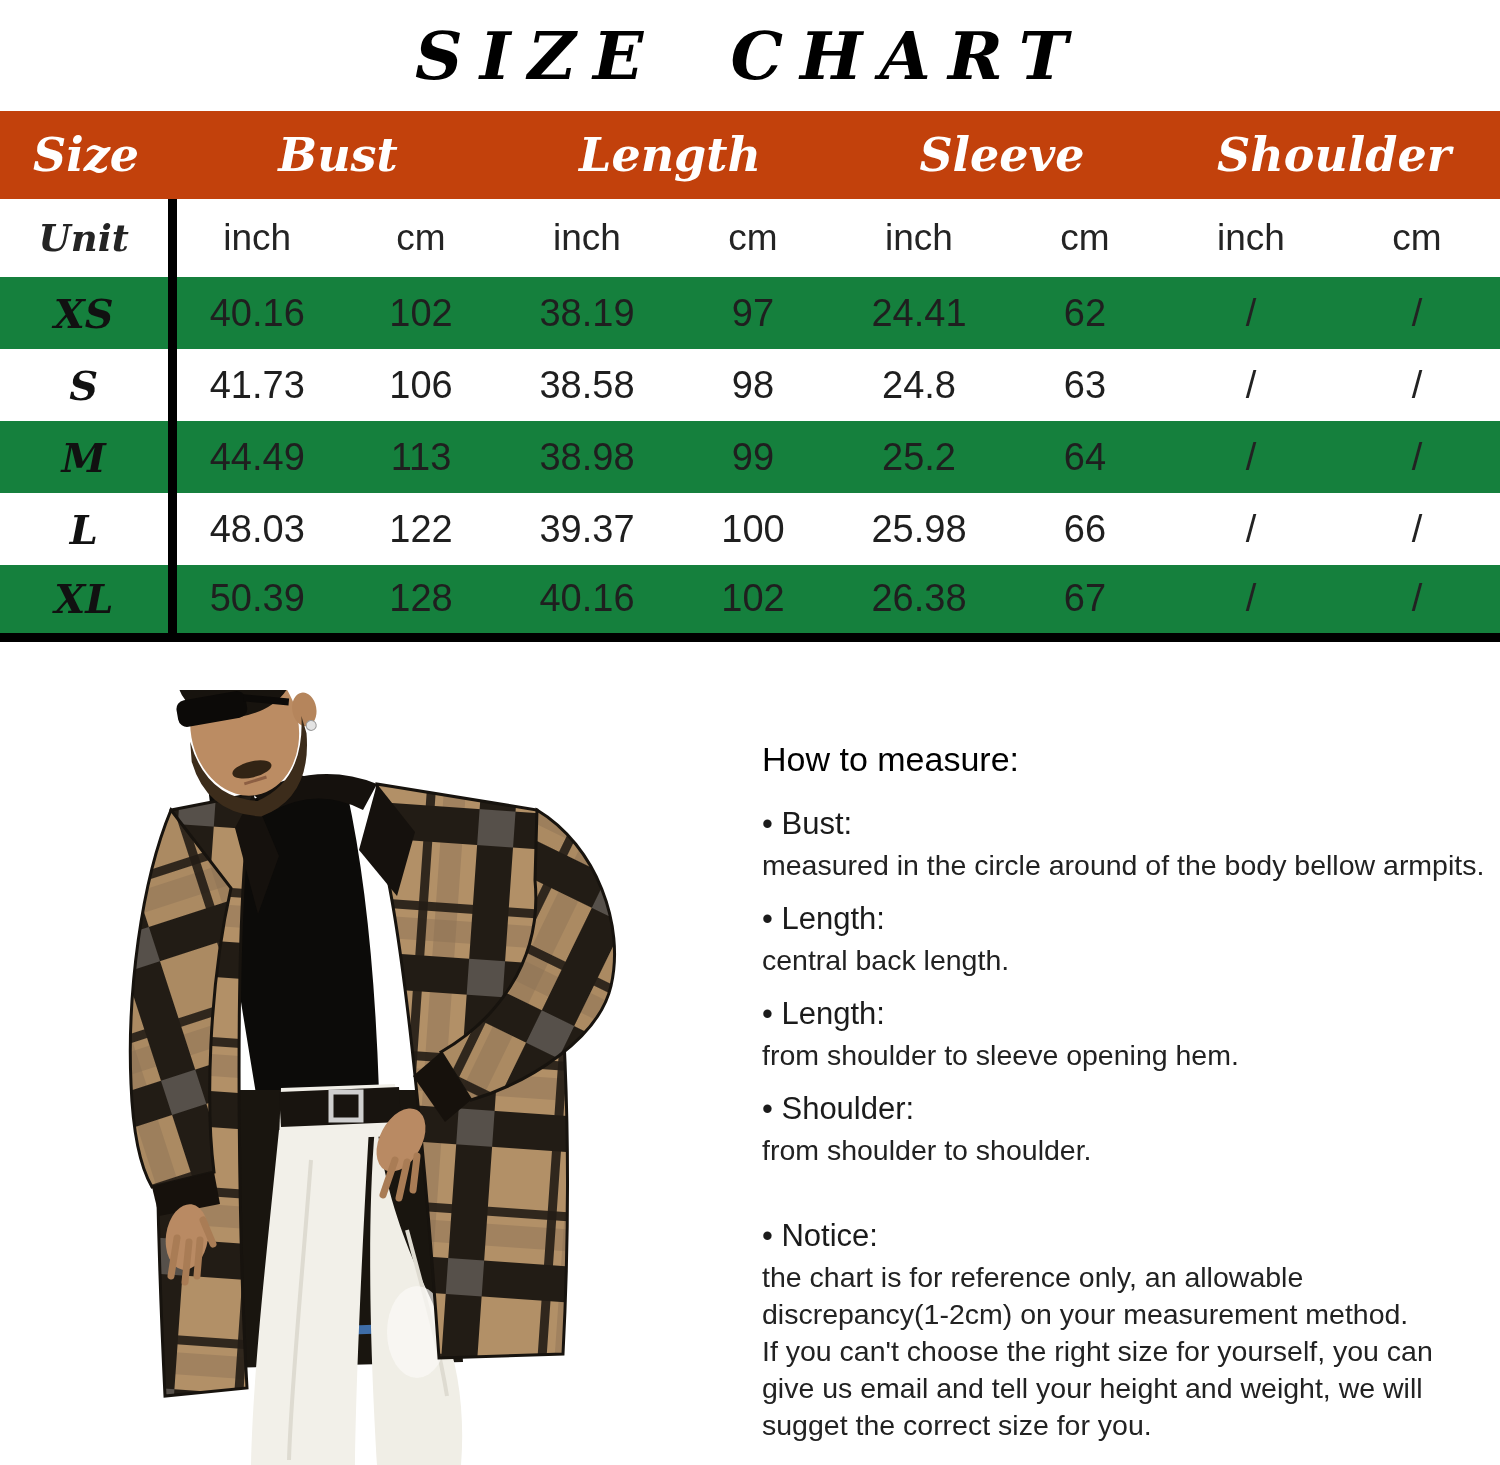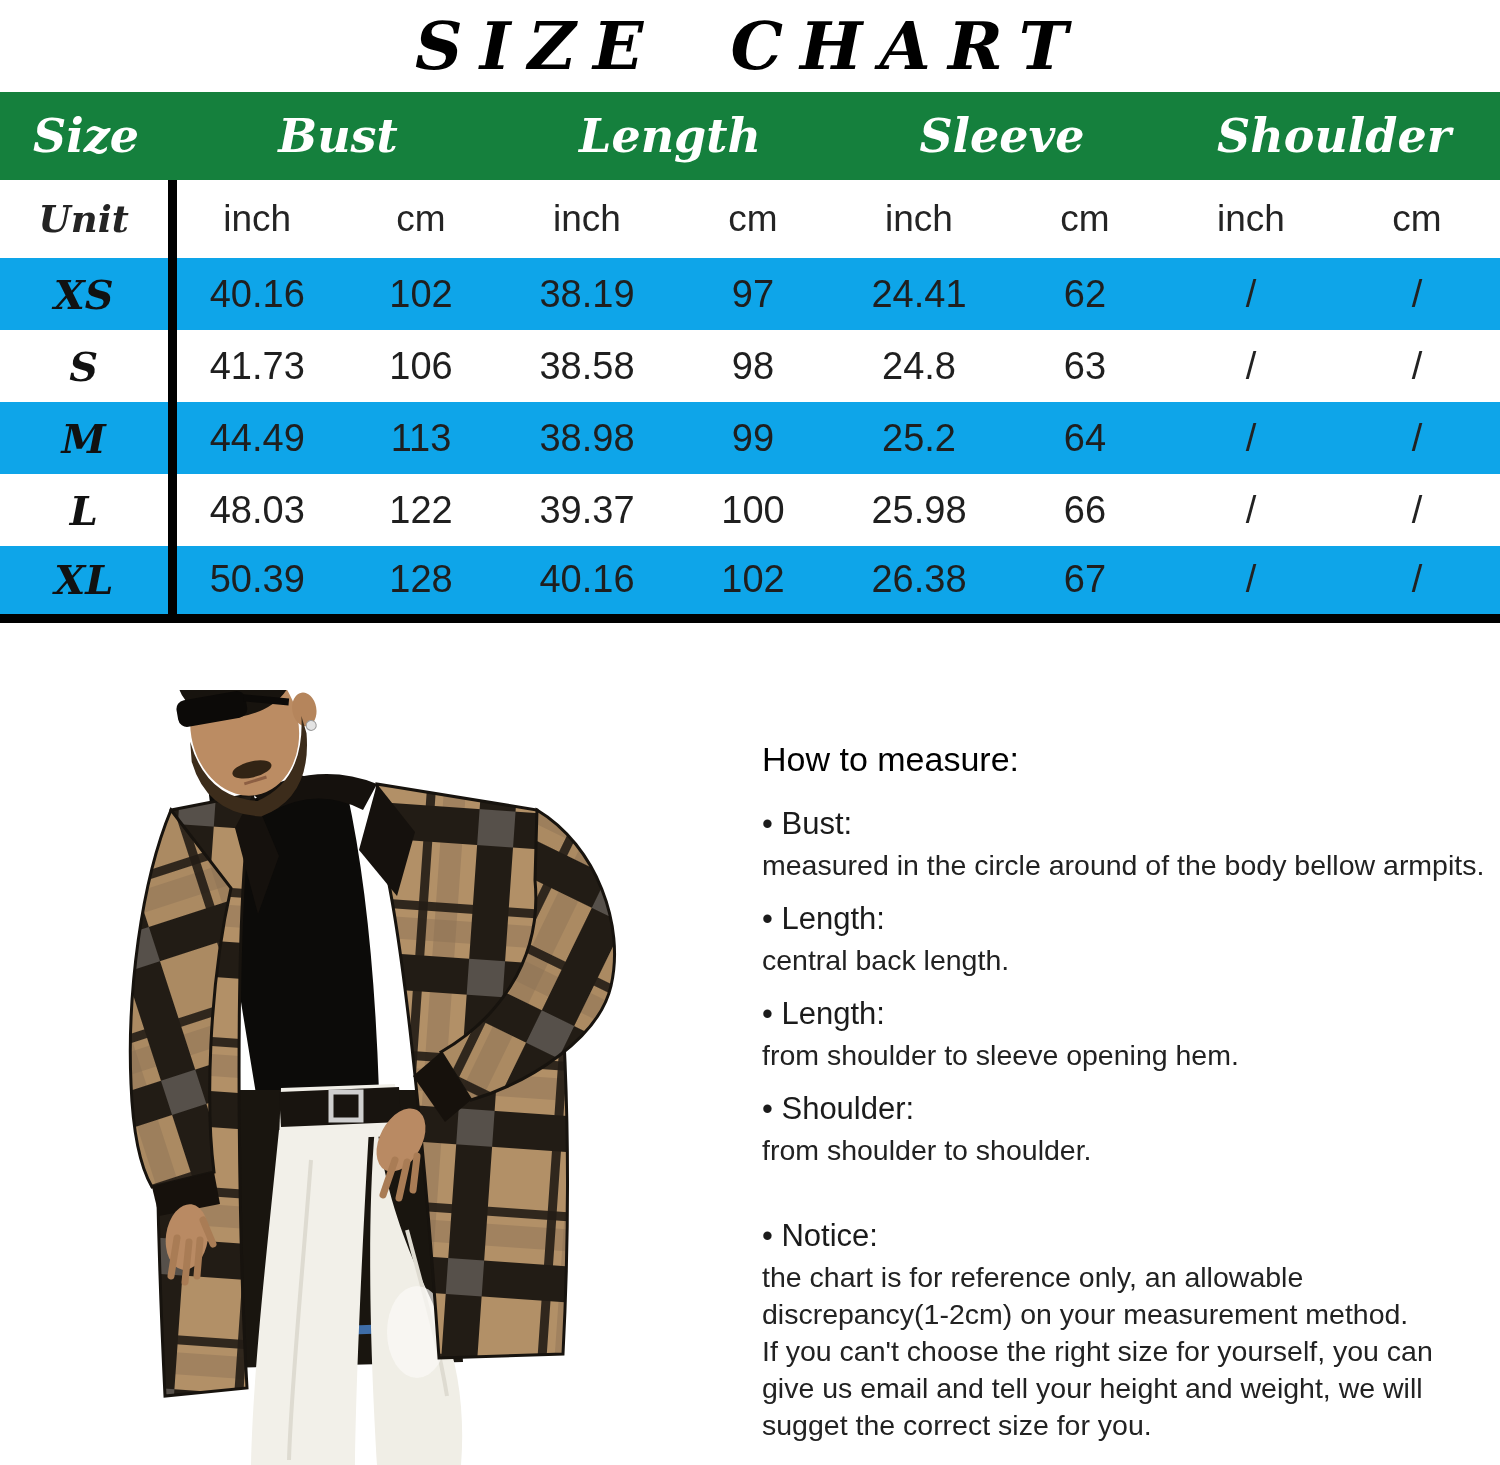--- a/index.html
+++ b/index.html
@@ -10,7 +10,7 @@
   }
 
   
-  .title-wrap { height:92px; display:flex; align-items:center; justify-content:center; }
+  .title-wrap { height:111px; display:flex; align-items:center; justify-content:center; }
   .page-title {
     font-family:"DejaVu Serif", serif;
     font-style:italic; font-weight:700;

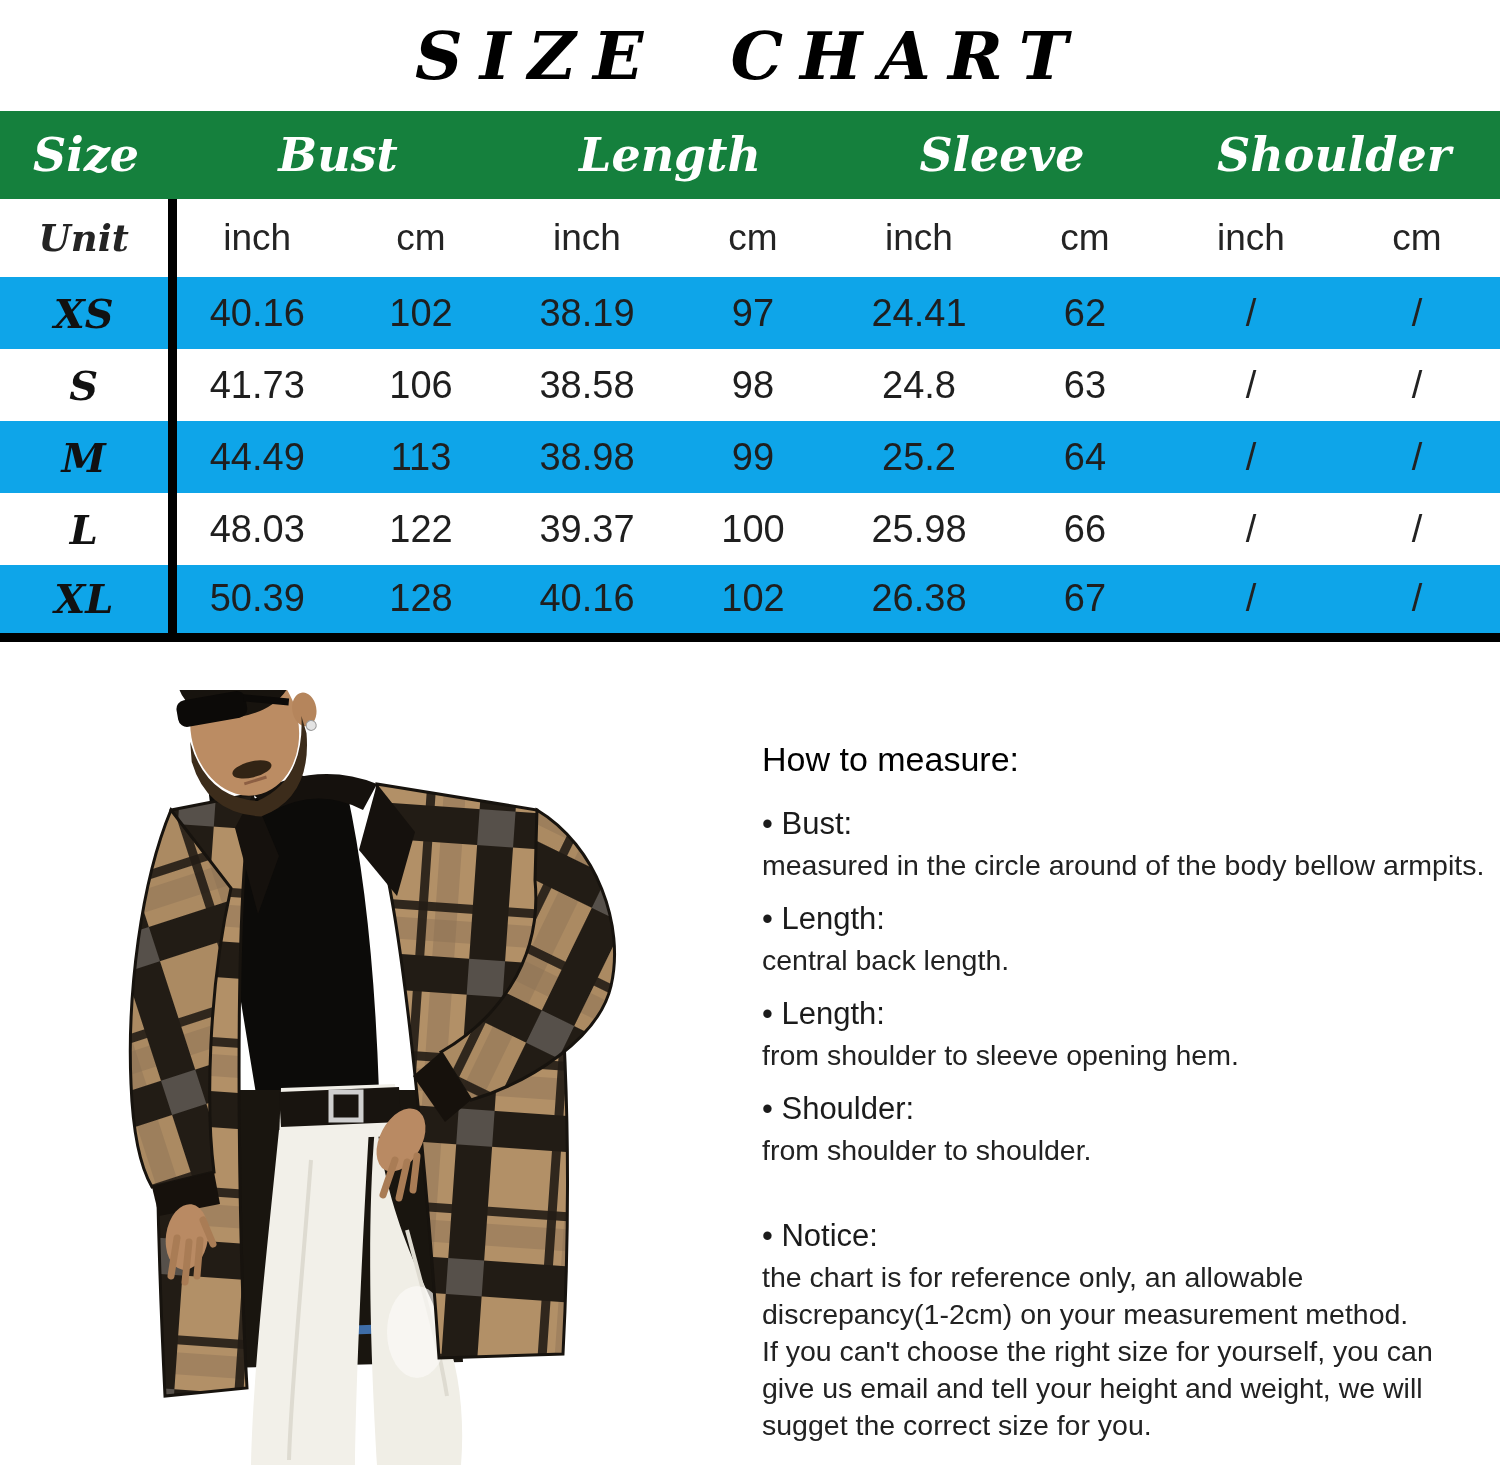--- a/index.html
+++ b/index.html
@@ -24,7 +24,7 @@
     border-bottom:9px solid #000;
   }
   table.size-table col.c-size { width:172px; }
-  thead tr { background:#15803d; height:88px; }
+  thead tr { background:#c2410c; height:88px; }
   thead th {
     color:#fff; font-family:"DejaVu Serif", serif; font-style:italic; font-weight:700;
     font-size:46px; text-align:center; vertical-align:middle;

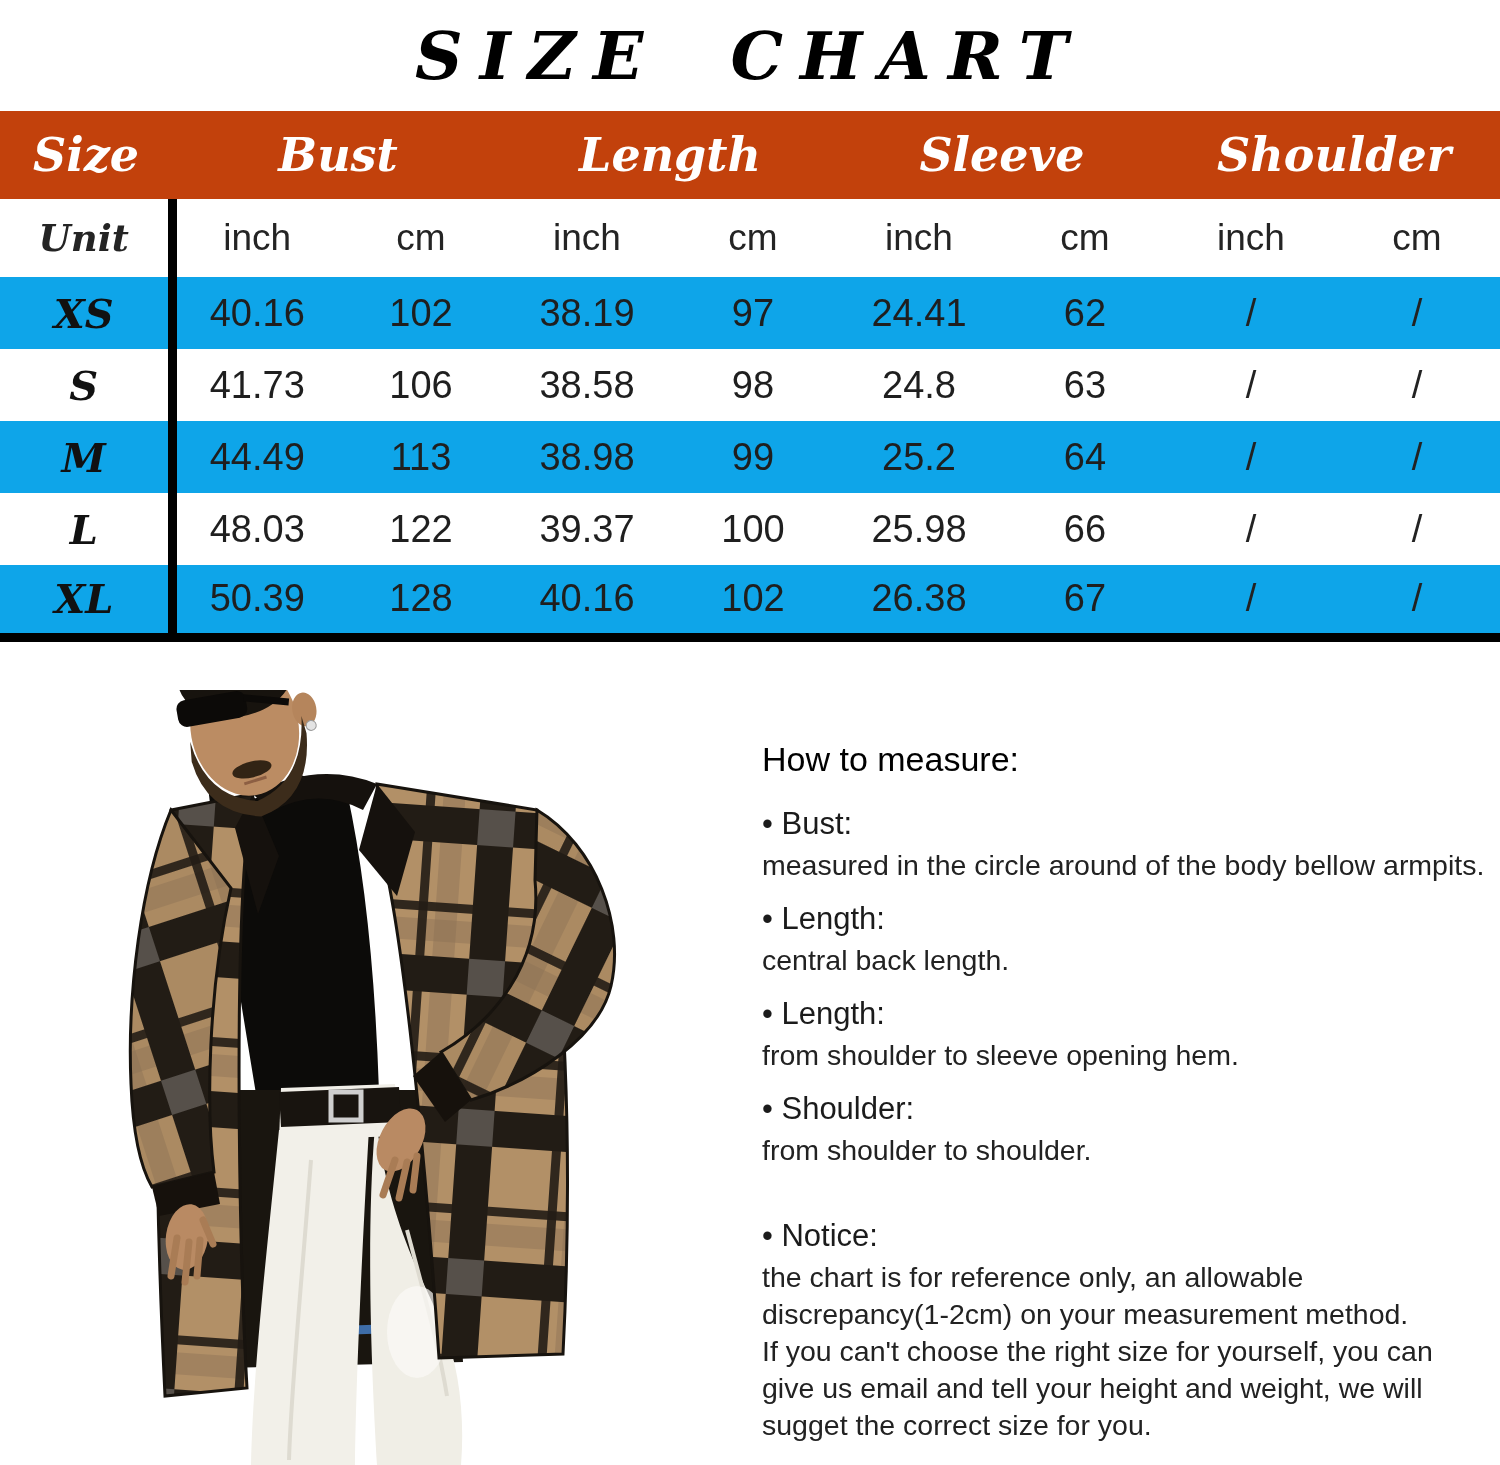--- a/index.html
+++ b/index.html
@@ -31,7 +31,7 @@
   }
   tbody tr { height:72px; }
   tbody tr.unit-row { height:78px; }
-  tbody tr.gray td { background:#0ea5e9; }
+  tbody tr.gray td { background:#15803d; }
   tbody td { text-align:center; vertical-align:middle; font-size:38px; color:#1f1f1f; }
   td.size-label {
     font-family:"DejaVu Serif", serif; font-style:italic; font-weight:700;

